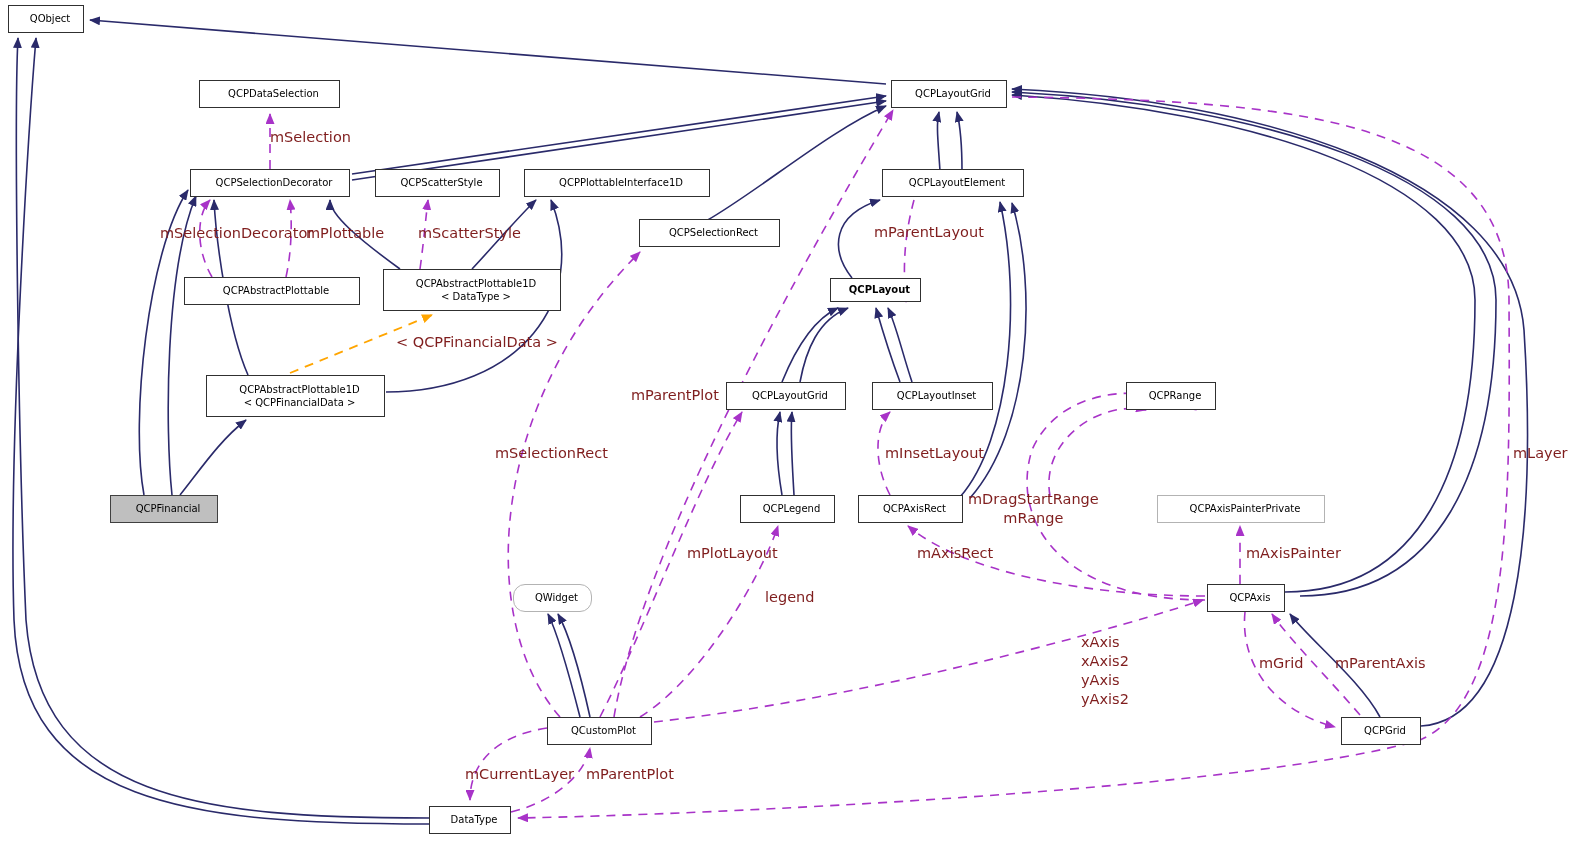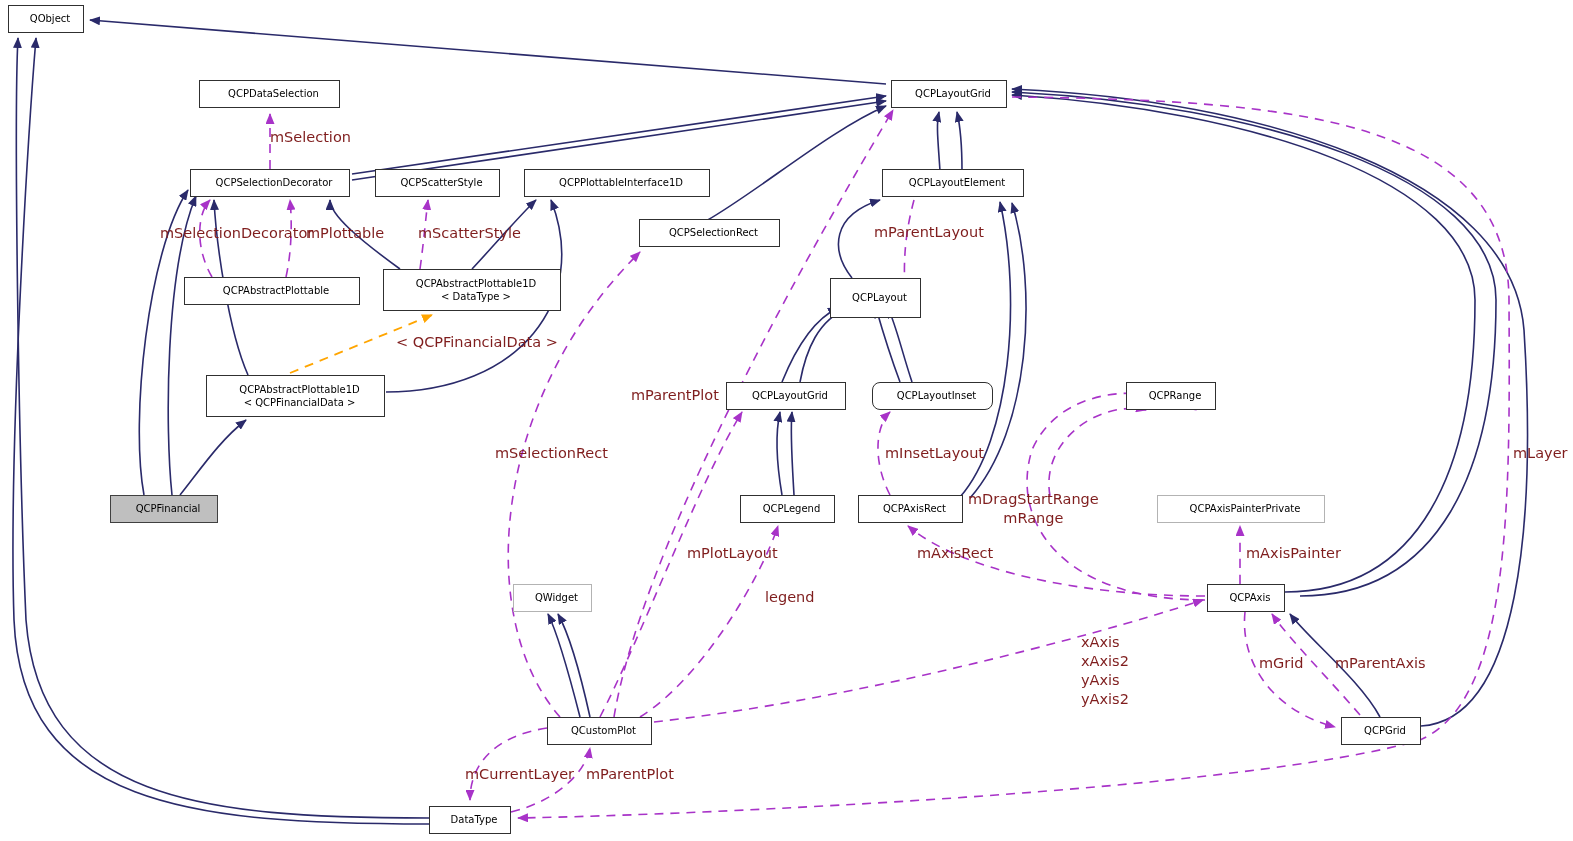--- a/index.html
+++ b/index.html
@@ -201,7 +201,7 @@
   <div class="node" style="left:639px;top:219px;width:141px;height:28px;">
     <span>QCPSelectionRect</span>
   </div>
-  <div class="node" style="left:830px;top:278px;width:91px;height:40px;">
+  <div class="node" style="left:830px;top:278px;width:91px;height:24px;font-weight:bold;">
     <span>QCPLayout</span>
   </div>
   <div class="node" style="left:184px;top:277px;width:176px;height:28px;">

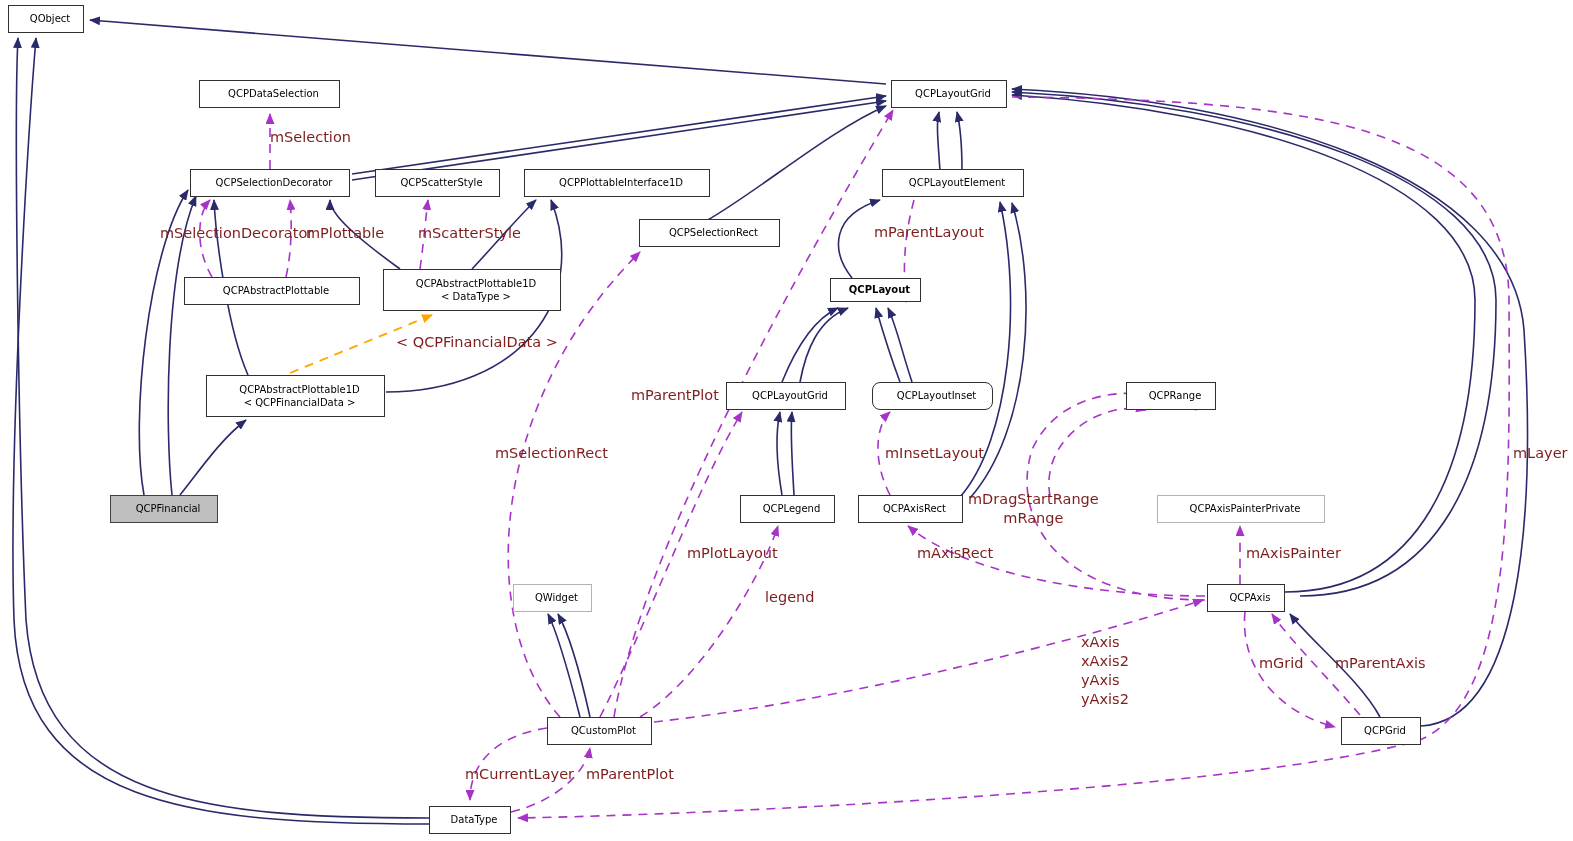--- a/index.html
+++ b/index.html
@@ -218,7 +218,7 @@
   <div class="node" style="left:726px;top:382px;width:120px;height:28px;">
     <span>QCPLayoutGrid</span>
   </div>
-  <div class="node" style="left:872px;top:382px;width:121px;height:28px;border-radius:8px;">
+  <div class="node" style="left:872px;top:382px;width:121px;height:28px;">
     <span>QCPLayoutInset</span>
   </div>
   <div class="node" style="left:1126px;top:382px;width:90px;height:28px;">

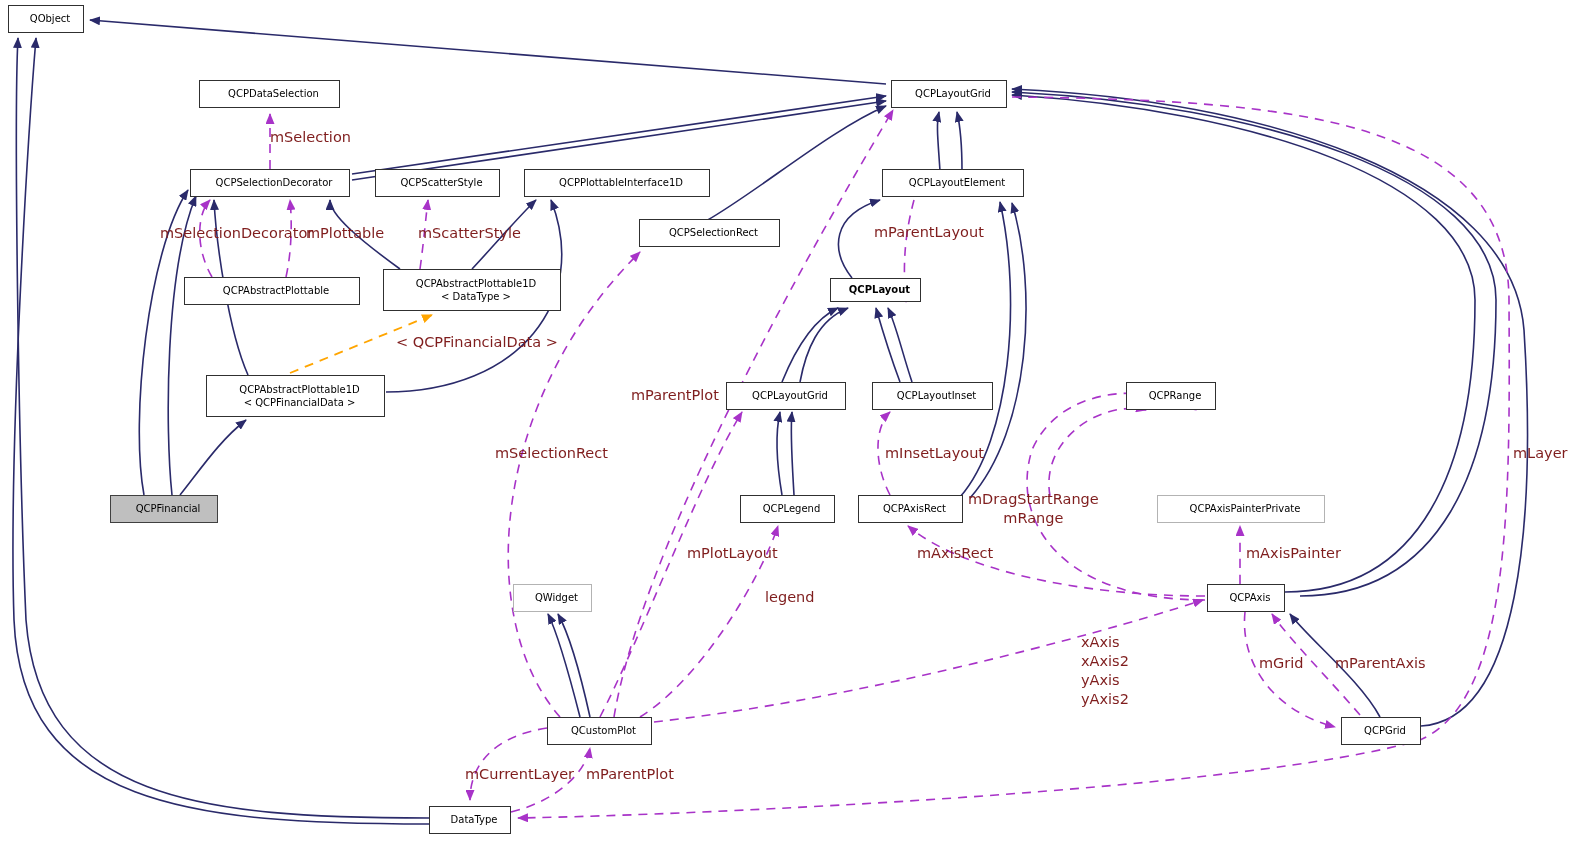--- a/index.html
+++ b/index.html
@@ -236,7 +236,7 @@
   <div class="node external" style="left:1157px;top:495px;width:168px;height:28px;">
     <span>QCPAxisPainterPrivate</span>
   </div>
-  <div class="node external" style="left:513px;top:584px;width:79px;height:28px;">
+  <div class="node external" style="left:513px;top:584px;width:79px;height:28px;border-radius:12px;">
     <span>QWidget</span>
   </div>
   <div class="node" style="left:1207px;top:584px;width:78px;height:28px;">

